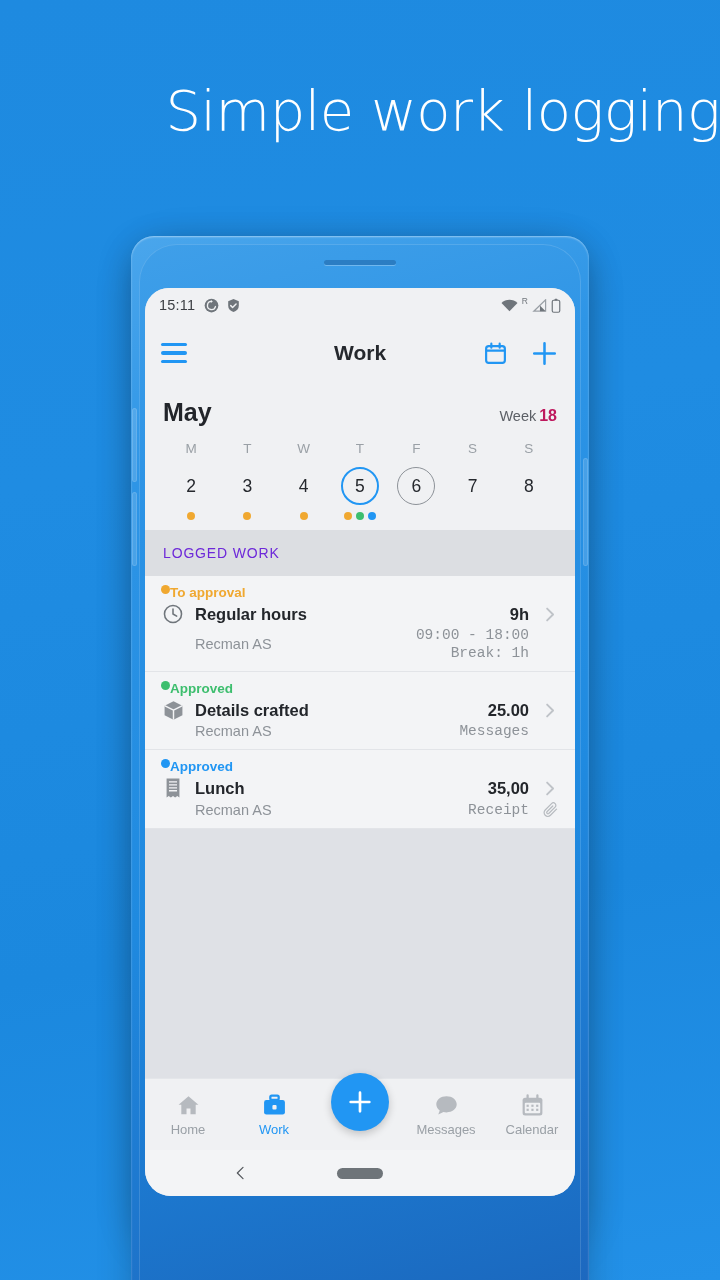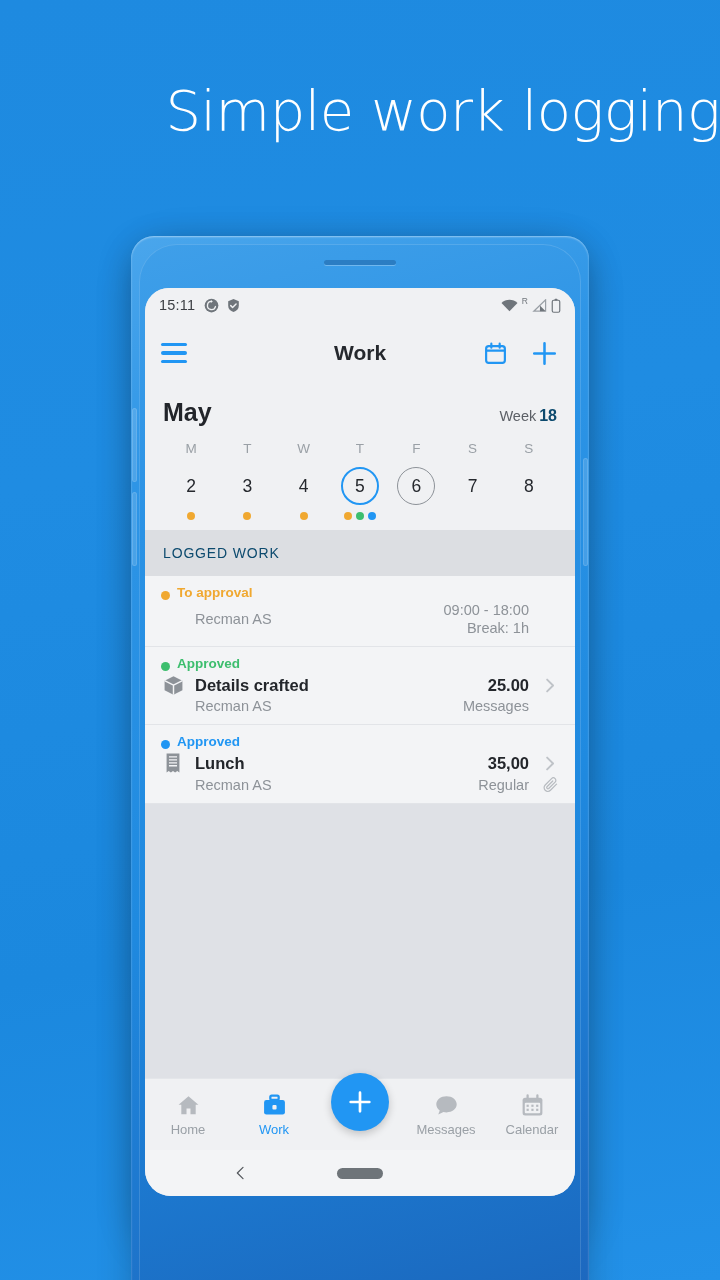--- a/index.html
+++ b/index.html
@@ -86,7 +86,7 @@
   .calstrip-top { display: flex; align-items: baseline; }
   .month { font-size: 25px; font-weight: 700; color: #22252a; }
   .weeklabel { margin-left: auto; font-size: 14.5px; color: #5c6066; }
-  .weeklabel b { font-weight: 700; color: #0c4a6e; font-size: 16px; margin-left: 3px; }
+  .weeklabel b { font-weight: 700; color: #be185d; font-size: 16px; margin-left: 3px; }
   .daygrid { display: flex; margin-top: 14px; }
   .daycell { flex: 1; display: flex; flex-direction: column; align-items: center; cursor: pointer; }
   .dow { font-size: 13.5px; color: #9aa0a6; margin-bottom: 11px; }

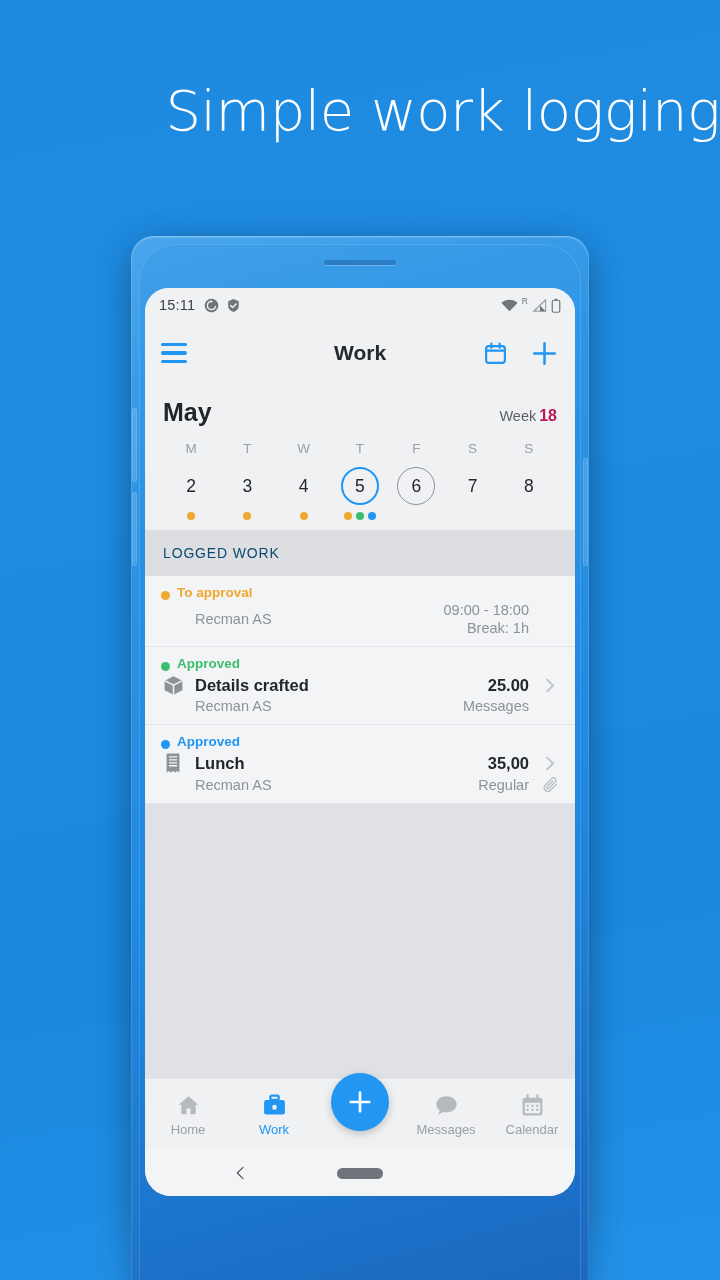--- a/index.html
+++ b/index.html
@@ -104,7 +104,7 @@
   .sectionhdr {
     flex: 0 0 46px; background: #dcdee2;
     display: flex; align-items: center; padding: 0 18px;
-    font-size: 14px; letter-spacing: .85px; color: #0c4a6e;
+    font-size: 14px; letter-spacing: .85px; color: #6d28d9;
   }
 
   

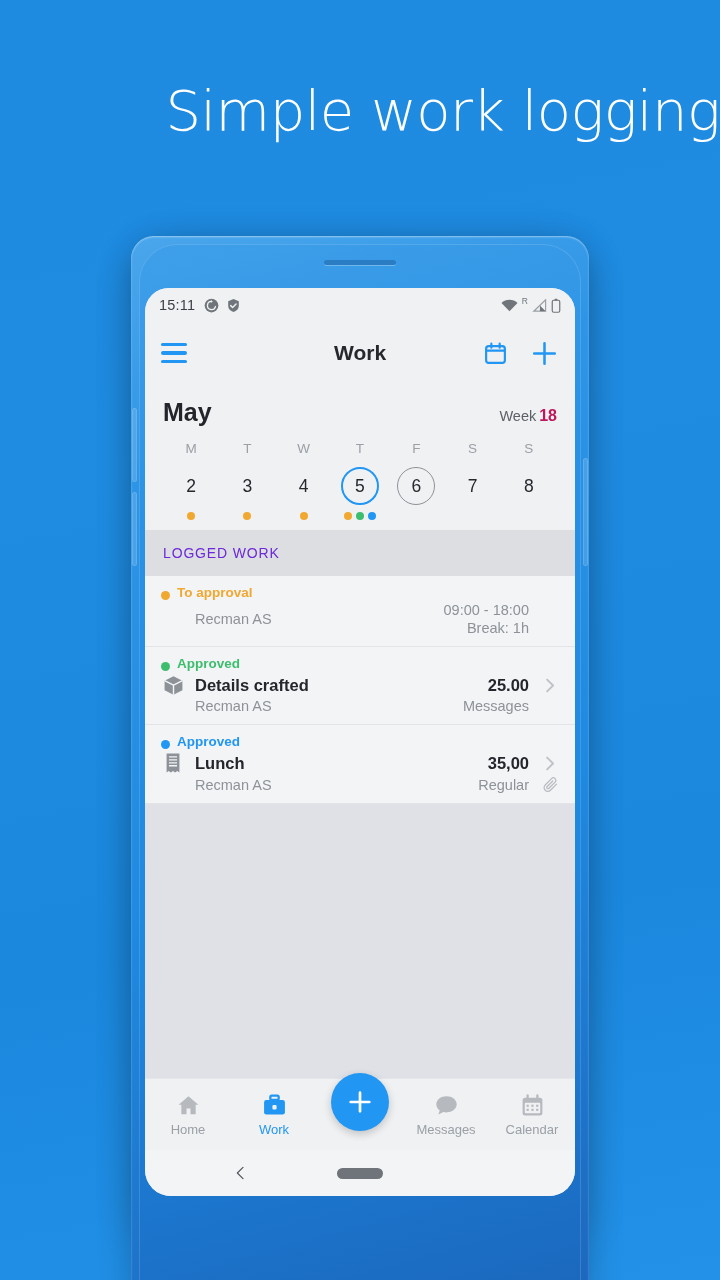--- a/index.html
+++ b/index.html
@@ -110,7 +110,7 @@
   
   .list { background: #f3f4f6; }
   .row { padding: 9px 16px 10px 16px; border-bottom: 1px solid #e2e4e8; cursor: pointer; }
-  .status-line { display: flex; align-items: flex-end; gap: 7px; font-size: 13.5px; font-weight: 700; margin-bottom: 2px; }
+  .status-line { display: flex; align-items: flex-start; font-size: 13.5px; font-weight: 700; margin-bottom: 2px; }
   .status-dot { width: 9px; height: 9px; border-radius: 50%; }
   .row-main { display: flex; align-items: center; }
   .row-icon { width: 24px; height: 24px; margin-right: 10px; flex: 0 0 24px; display: flex; align-items: center; justify-content: center; }

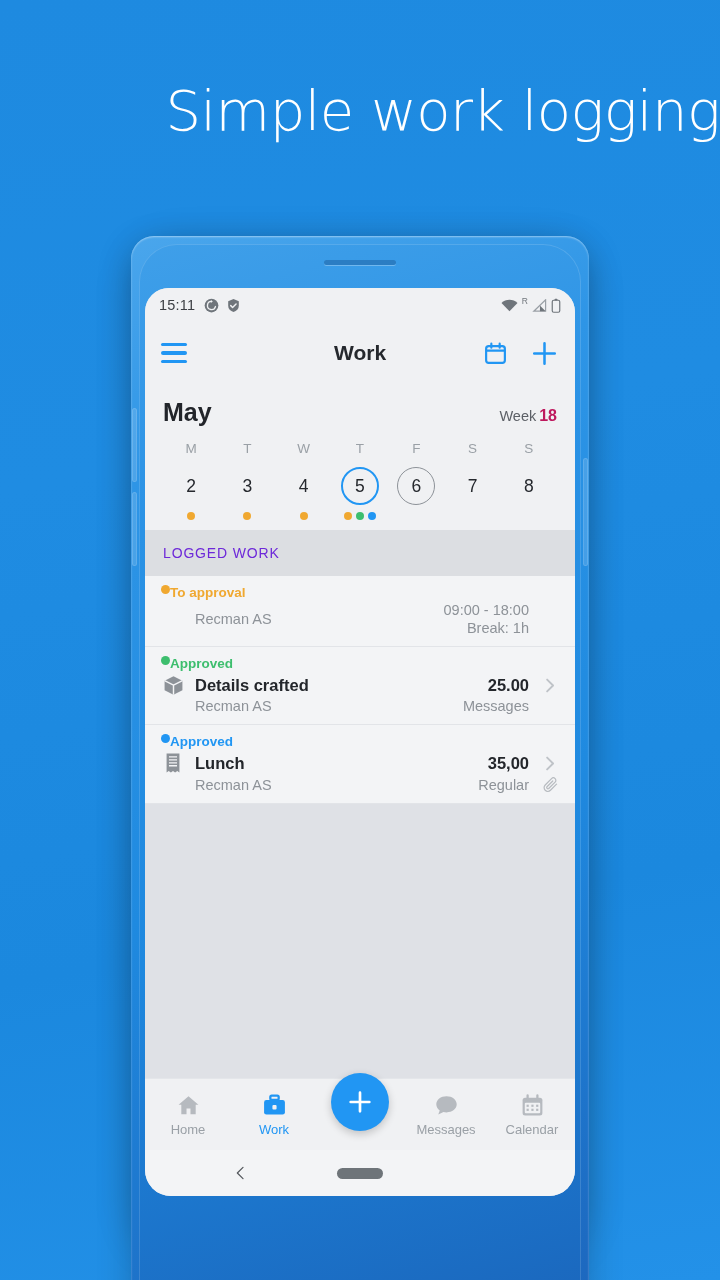--- a/index.html
+++ b/index.html
@@ -278,6 +278,21 @@
             <span class="status-dot" style="background:#f0a830"></span>
             <span>To approval</span>
           </div>
+          <div class="row-main">
+            <span class="row-icon">
+              <svg width="22" height="22" viewBox="0 0 24 24">
+                <circle cx="12" cy="12" r="9.3" fill="none" stroke="#6f757b" stroke-width="1.7"></circle>
+                <path d="M12 6.6V12l4 2.4" stroke="#6f757b" stroke-width="1.7" fill="none" stroke-linecap="round" stroke-linejoin="round"></path>
+              </svg>
+            </span>
+            <span class="row-title">Regular hours</span>
+            <span class="row-amount">9h</span>
+            <span class="chev">
+              <svg width="19" height="19" viewBox="0 0 24 24">
+                <path d="M9 4.5L16.5 12 9 19.5" stroke="#bfc3c8" stroke-width="2.4" fill="none" stroke-linecap="round" stroke-linejoin="round"></path>
+              </svg>
+            </span>
+          </div>
           <div class="row-sub">
             <span class="row-sub-left">Recman AS</span>
             <span class="row-sub-right"><span>09:00 - 18:00</span><span class="l2">Break: 1h</span></span>

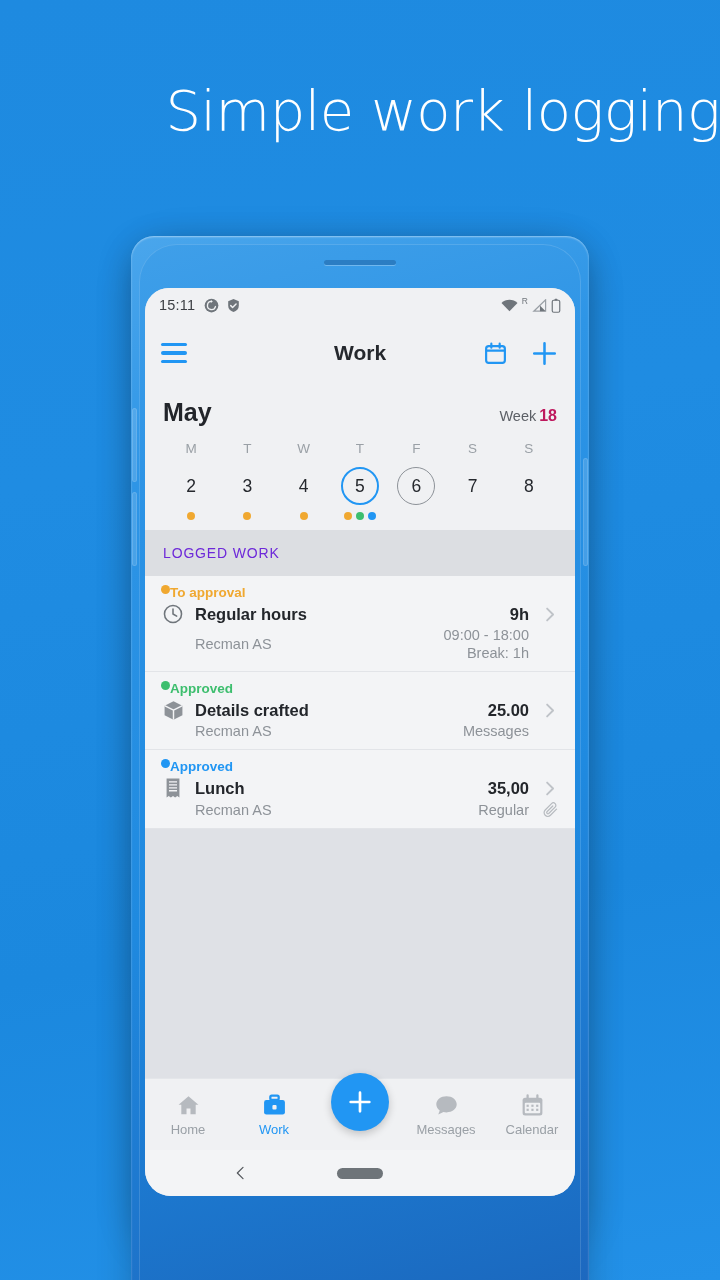--- a/index.html
+++ b/index.html
@@ -119,7 +119,7 @@
   .chev { width: 22px; margin-left: 8px; display: flex; justify-content: flex-end; }
   .row-sub { display: flex; align-items: center; margin-top: 1px; padding-left: 34px; }
   .row-sub-left { font-size: 14.5px; color: #8d9298; }
-  .row-sub-right { margin-left: auto; font-size: 14.5px; color: #8d9298; text-align: right; }
+  .row-sub-right { margin-left: auto; font-size: 14.5px; color: #8d9298; text-align: right; font-family: Liberation Mono, monospace; }
   .row-sub-right .l2 { display: block; margin-top: 2px; }
   .sub-spacer { width: 30px; display: flex; justify-content: flex-end; }
 

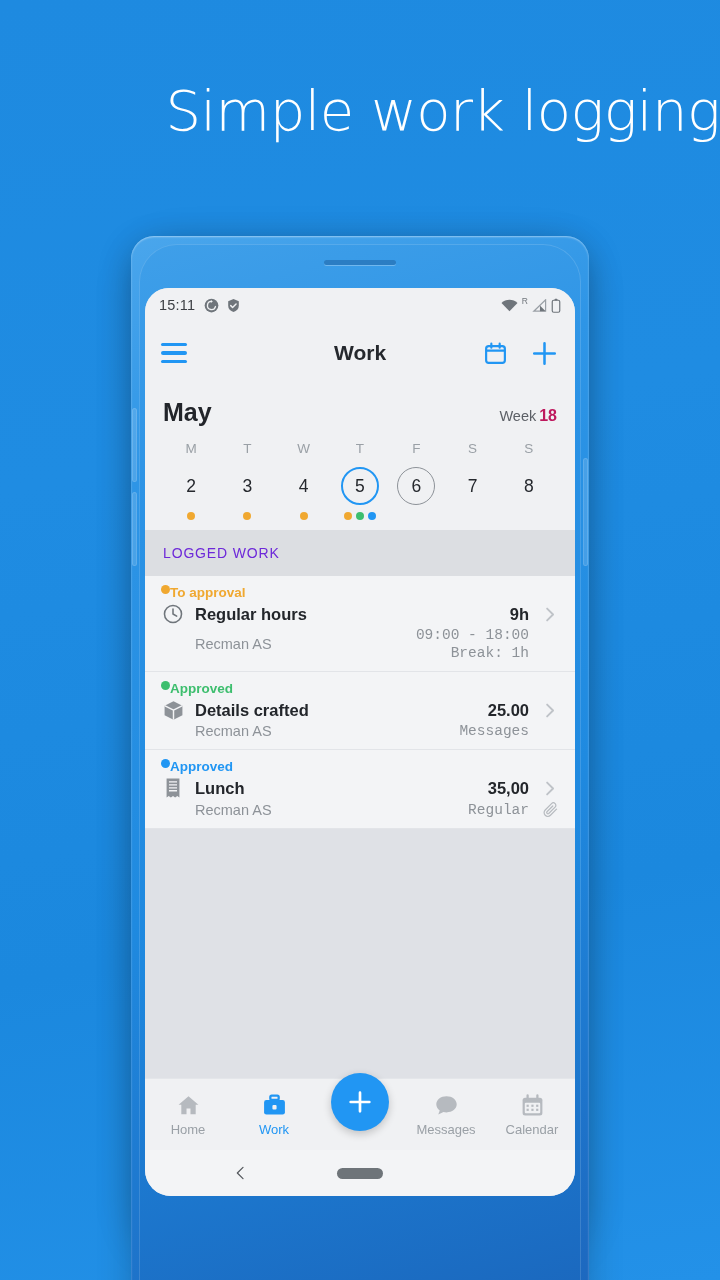--- a/index.html
+++ b/index.html
@@ -349,7 +349,7 @@
           </div>
           <div class="row-sub">
             <span class="row-sub-left">Recman AS</span>
-            <span class="row-sub-right"><span>Regular</span></span>
+            <span class="row-sub-right"><span>Receipt</span></span>
             <span class="sub-spacer">
               <svg width="17" height="17" viewBox="0 0 24 24">
                 <path d="M20.5 11.5l-8.6 8.6a5.2 5.2 0 0 1-7.4-7.4l9-9a3.5 3.5 0 0 1 5 5l-9 9a1.8 1.8 0 0 1-2.5-2.5l8.2-8.2" stroke="#b6babf" stroke-width="1.7" fill="none" stroke-linecap="round" stroke-linejoin="round"></path>

